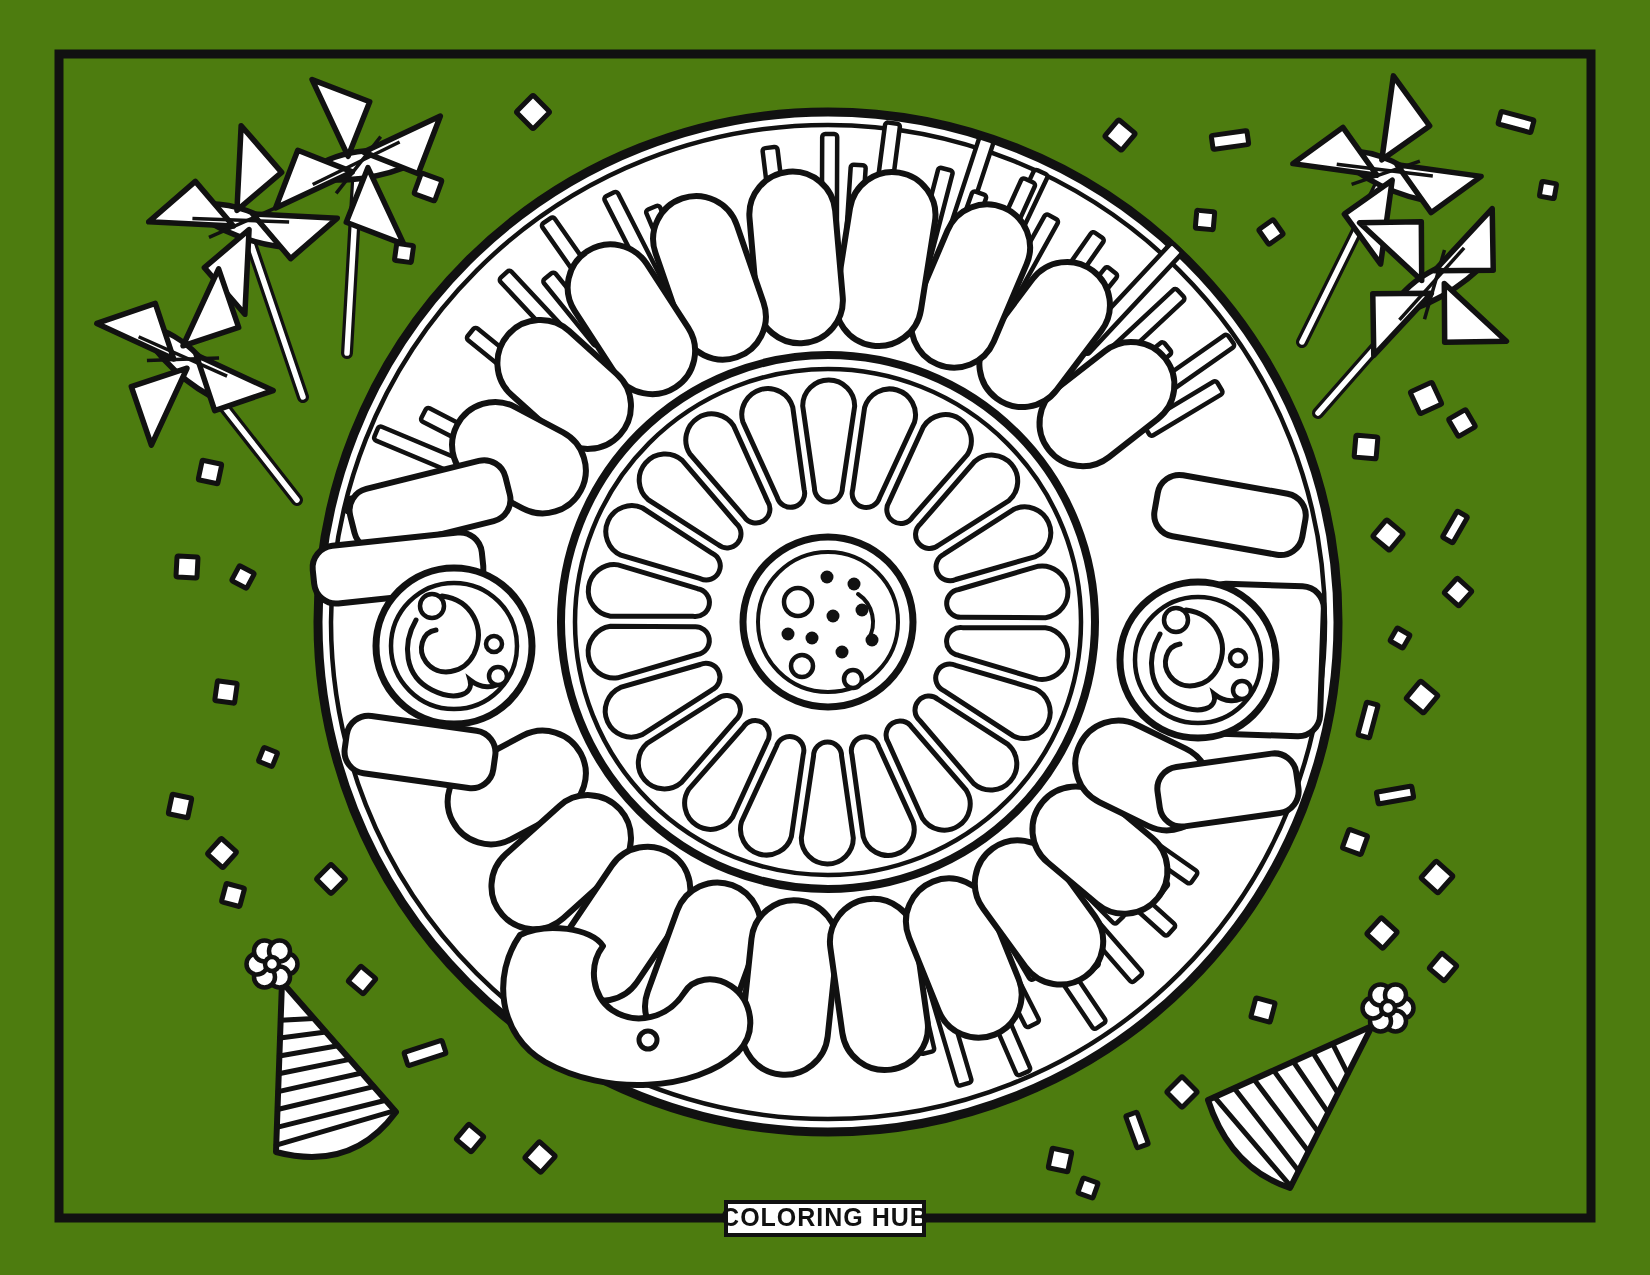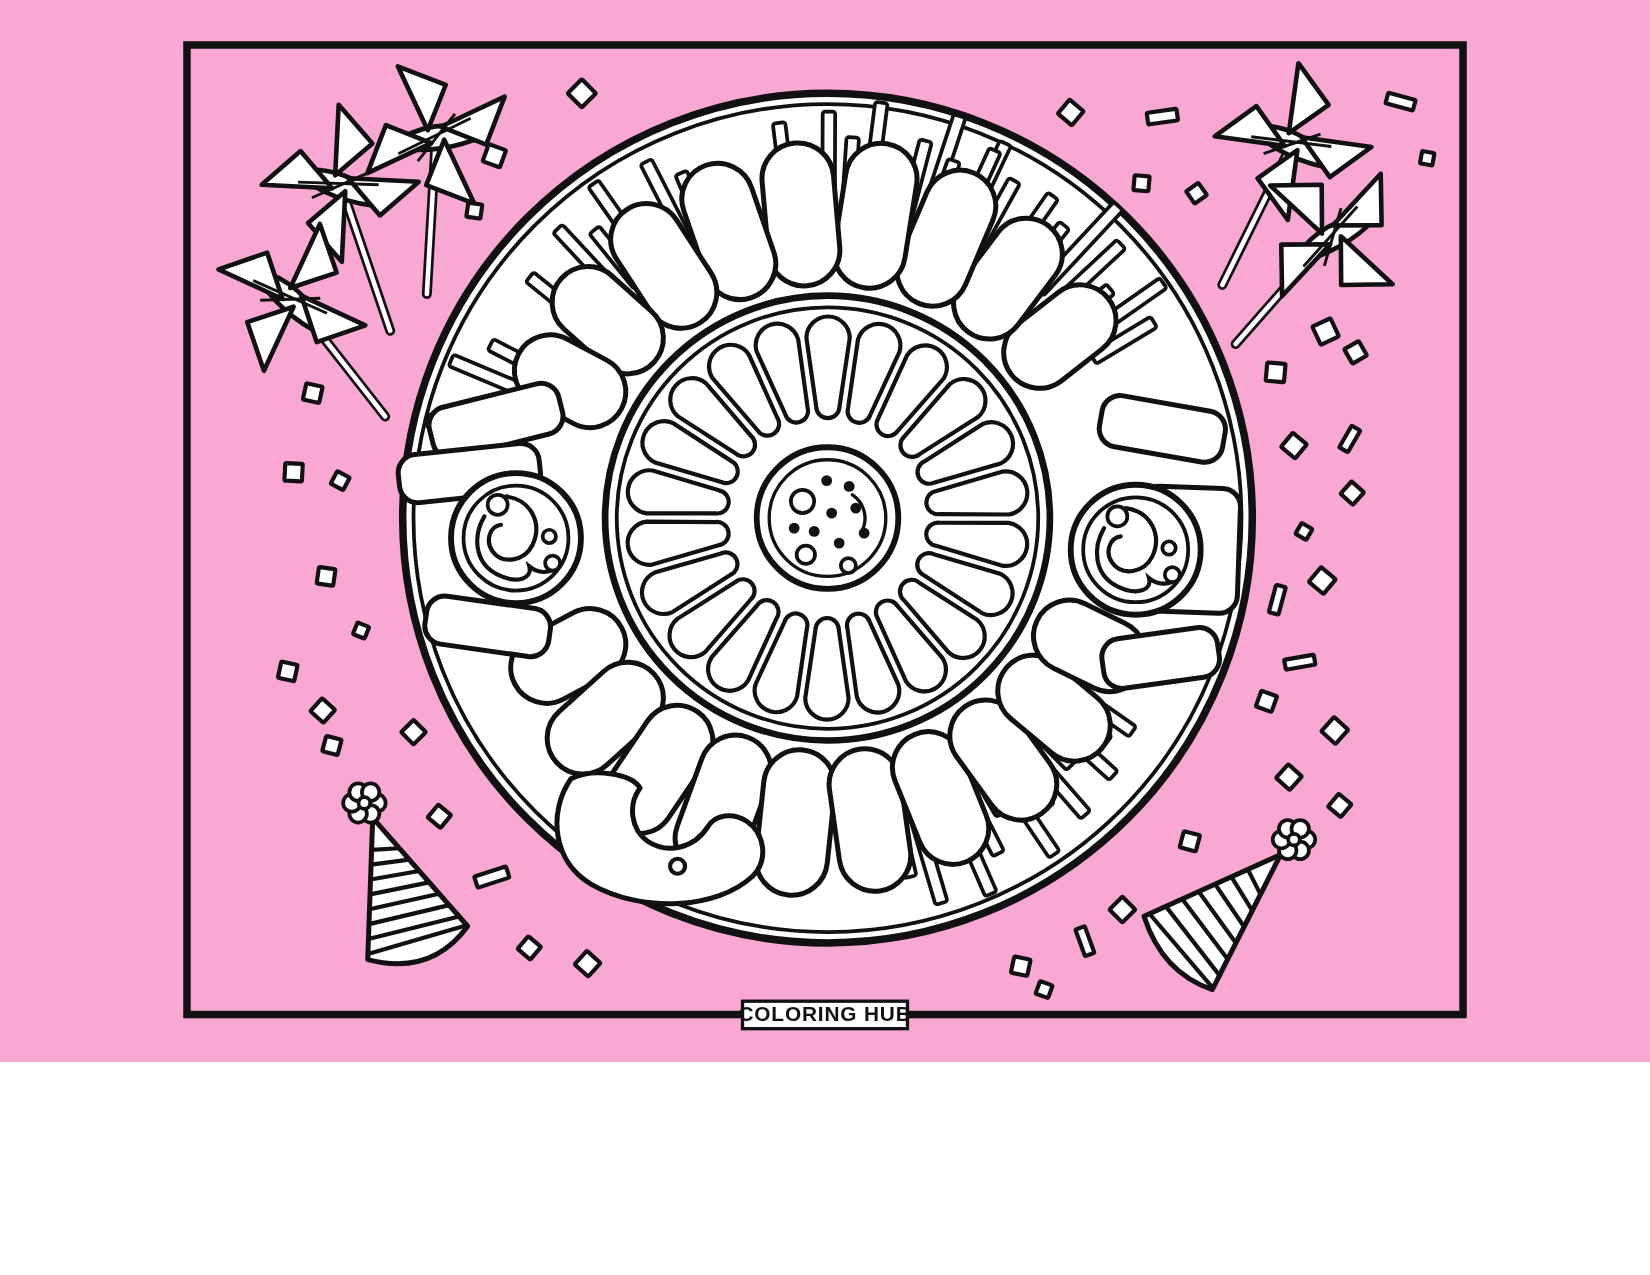--- a/index.html
+++ b/index.html
@@ -3,7 +3,7 @@
 <meta charset="utf-8">
 <style>
   html,body{margin:0;padding:0;background:#ffffff;}
-  .page{width:1650px;height:1062px;position:relative;overflow:hidden;background:#f9a8d4;}
+  .page{width:1650px;height:1275px;position:relative;overflow:hidden;background:#4d7c0f;}
   .page svg{display:block;width:100%;height:100%;}
   text{font-family:"Liberation Sans", sans-serif;}
 </style>

